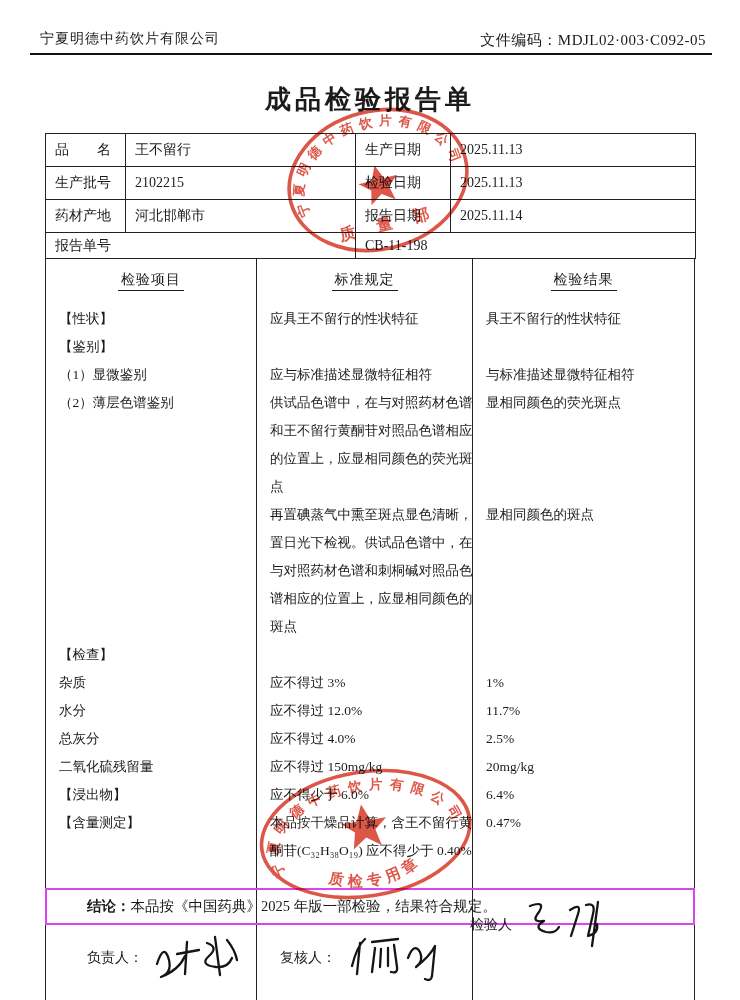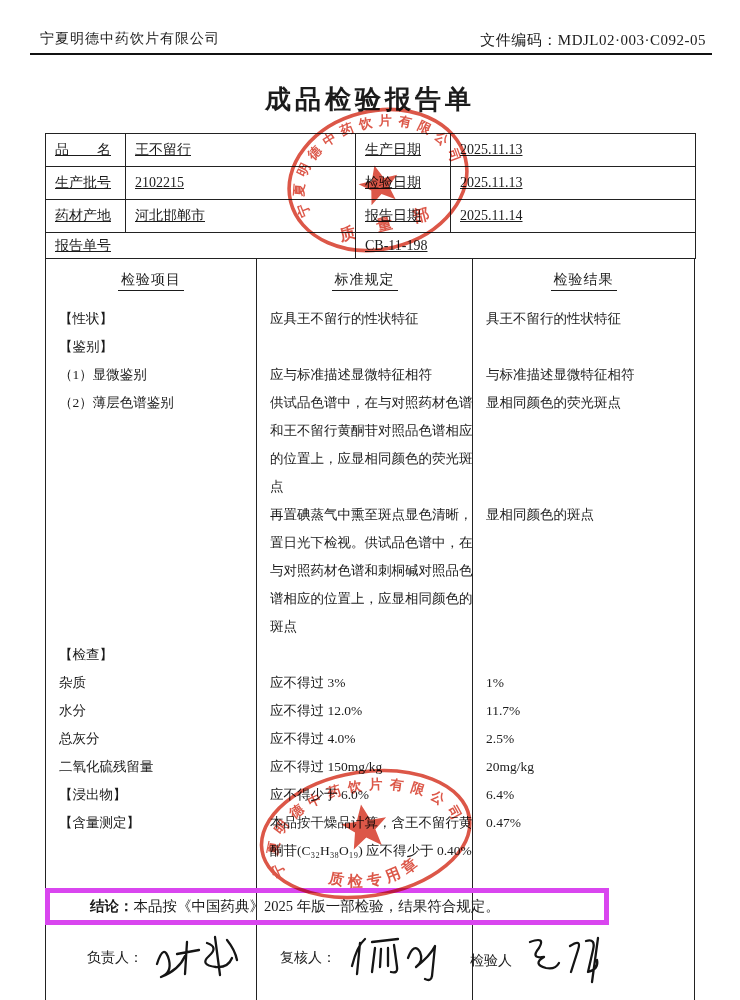--- a/index.html
+++ b/index.html
@@ -16,7 +16,7 @@
   
   .info-table{position:absolute;left:45px;top:133px;border-collapse:collapse;table-layout:fixed;}
   .info-table td{border:1px solid #222;font-size:14px;padding:0 0 0 9px;vertical-align:middle;}
-  .info-table tr{height:33px;text-decoration:underline;}
+  .info-table tr{height:33px;}
   .info-table tr.last{height:26px;}
   
   .insp{position:absolute;left:45px;top:258px;width:650px;height:780px;

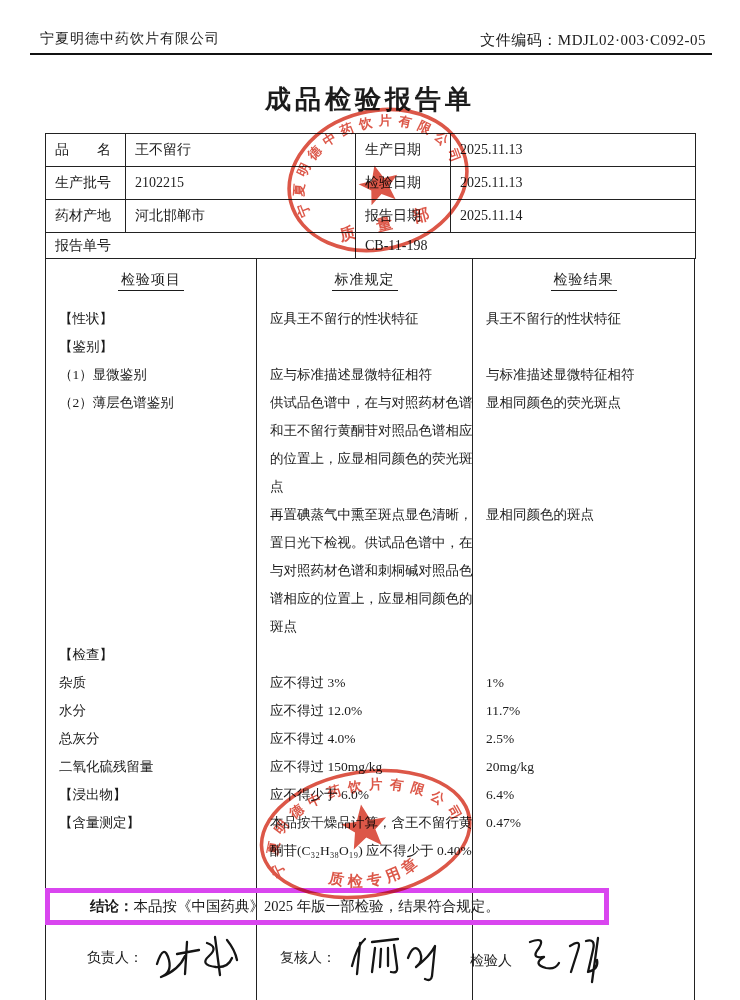--- a/index.html
+++ b/index.html
@@ -30,8 +30,8 @@
   .col-body{padding:14px 0 0 13px;}
   .bline{height:28px;line-height:28px;font-size:13.5px;white-space:nowrap;}
   
-  .conclusion{position:absolute;left:45px;top:888px;width:564px;height:37px;
-      border:5px solid #d946ef;box-sizing:border-box;display:flex;align-items:center;
+  .conclusion{position:absolute;left:45px;top:888px;width:650px;height:37px;
+      border:2px solid #d946ef;box-sizing:border-box;display:flex;align-items:center;
       padding-left:40px;font-size:14.5px;}
   .conclusion b{font-weight:700;}
   

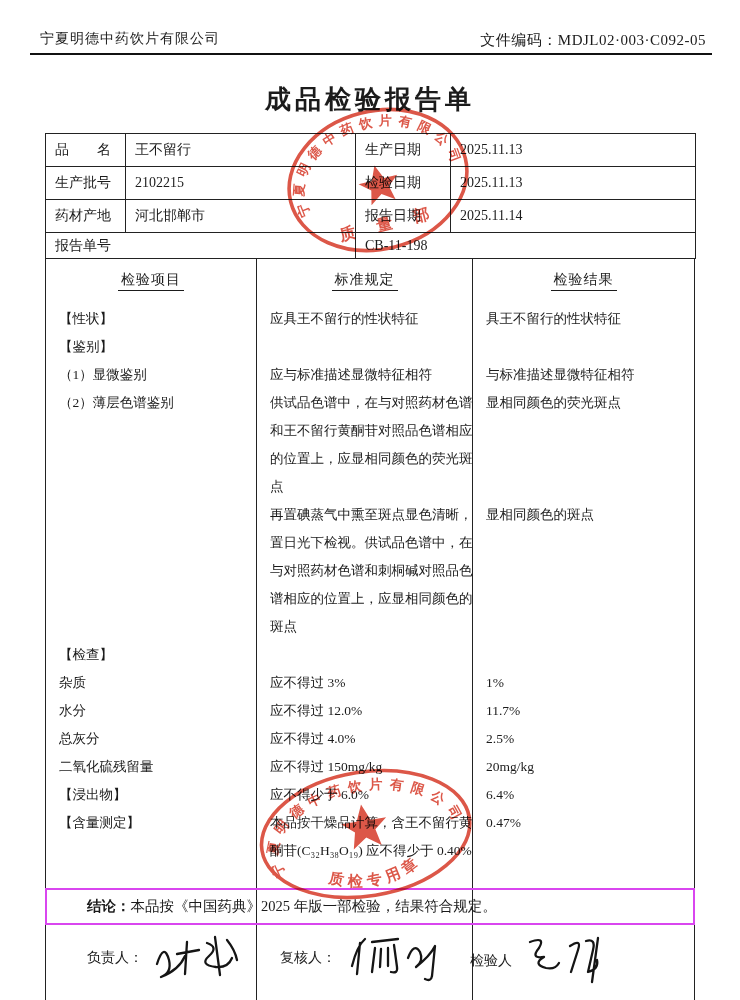--- a/index.html
+++ b/index.html
@@ -192,7 +192,7 @@
     <path d="M66 28 q6 -16 12 -6 q4 9 -4 15 q14 -11 19 -21 l-3 30 q-1 6 -7 3"></path>
   </svg>
 </div>
-<div class="sig-group" style="left:470px;top:932px;">
+<div class="sig-group" style="left:470px;top:896px;">
   <span class="sig-label">检验人</span>
   <svg class="sig-svg" width="96" height="58" viewBox="0 0 96 58">
     <path d="M12 10 q16 -6 9 6 q-9 11 5 9 q-12 7 2 11 q9 2 13 -5"></path>

